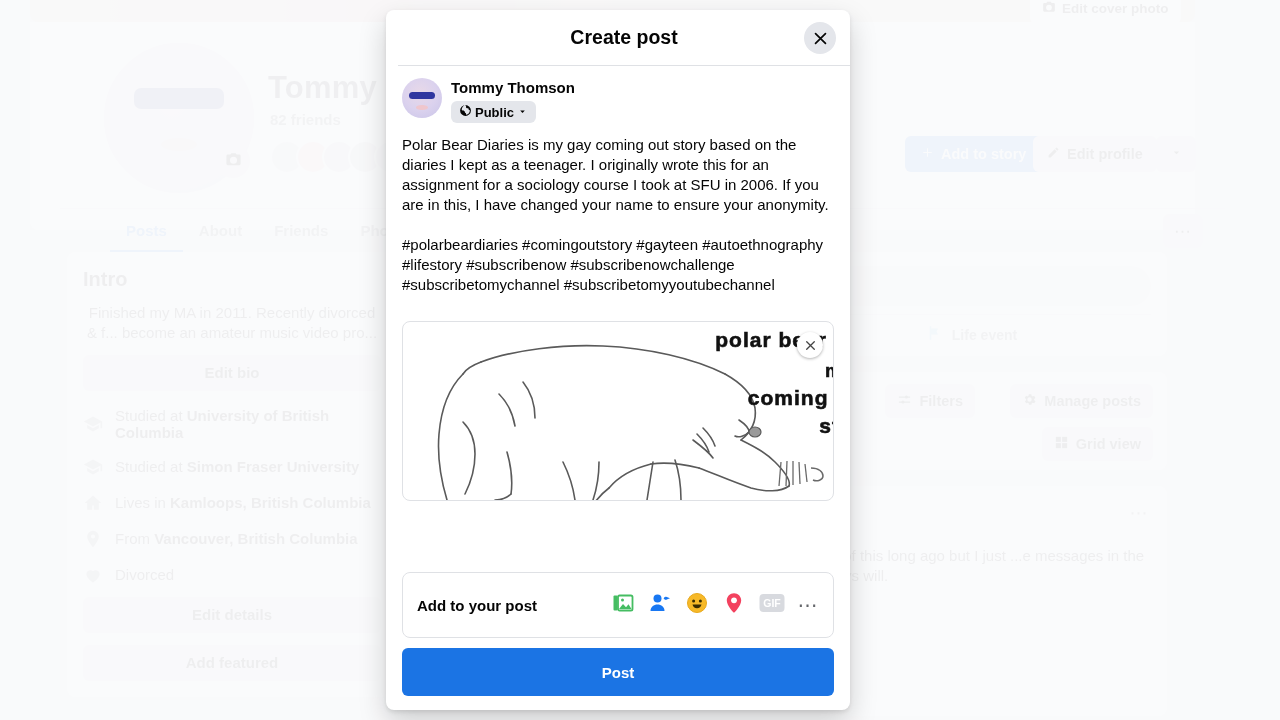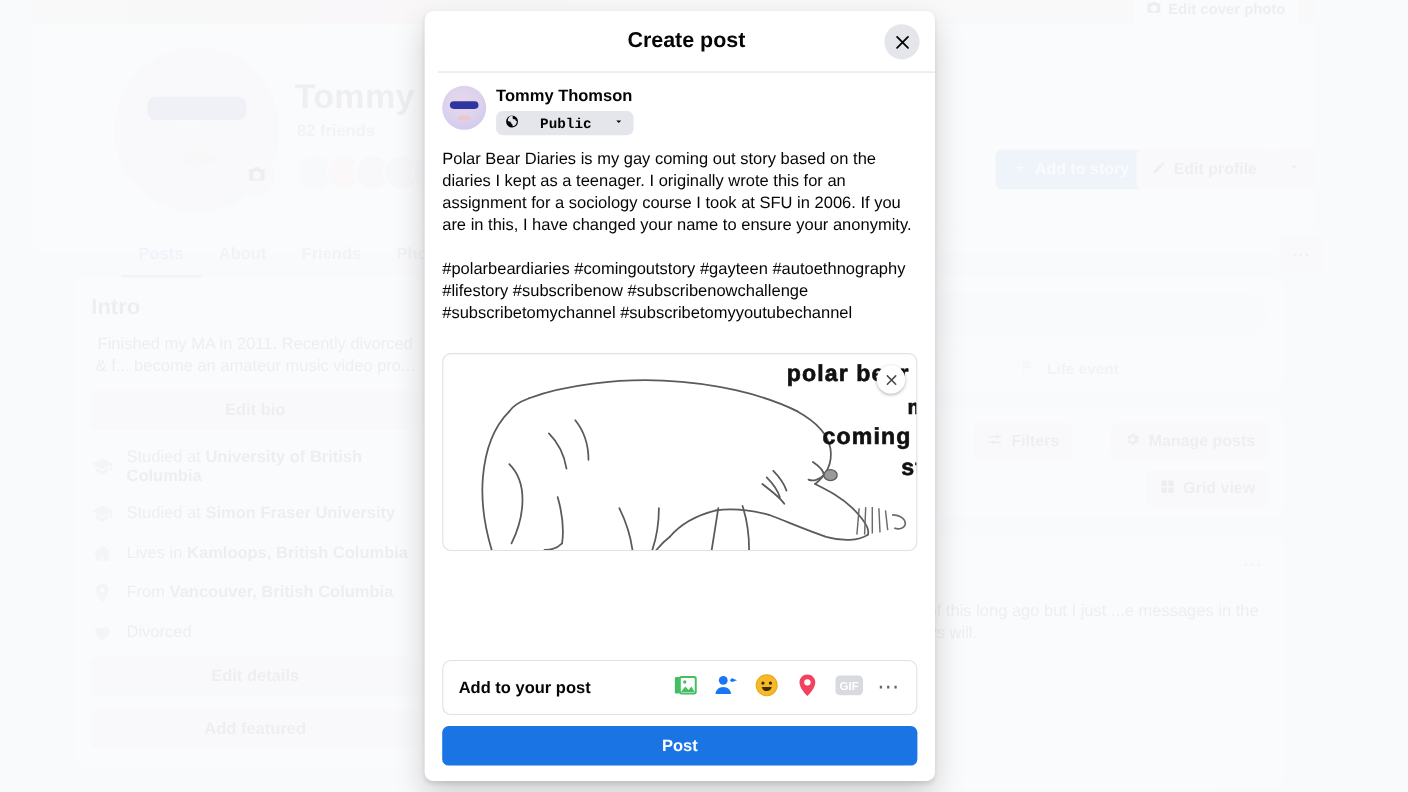--- a/index.html
+++ b/index.html
@@ -212,11 +212,10 @@
   }
   .author-name { font-size: 15px; font-weight: bold; color: #050505; margin-top: 1px; }
   .privacy-pill {
-    margin-top: 5px; display: inline-flex; align-items: center; gap: 19px;
+    margin-top: 5px; display: inline-flex; align-items: center; gap: 3px;
     background: #e4e6eb; border-radius: 6px; height: 22px; padding: 0 8px;
     font-size: 13px; font-weight: bold; color: #050505; cursor: pointer;
     border: none;
-    font-family: Liberation Mono, monospace;
   }
 
   .post-text {

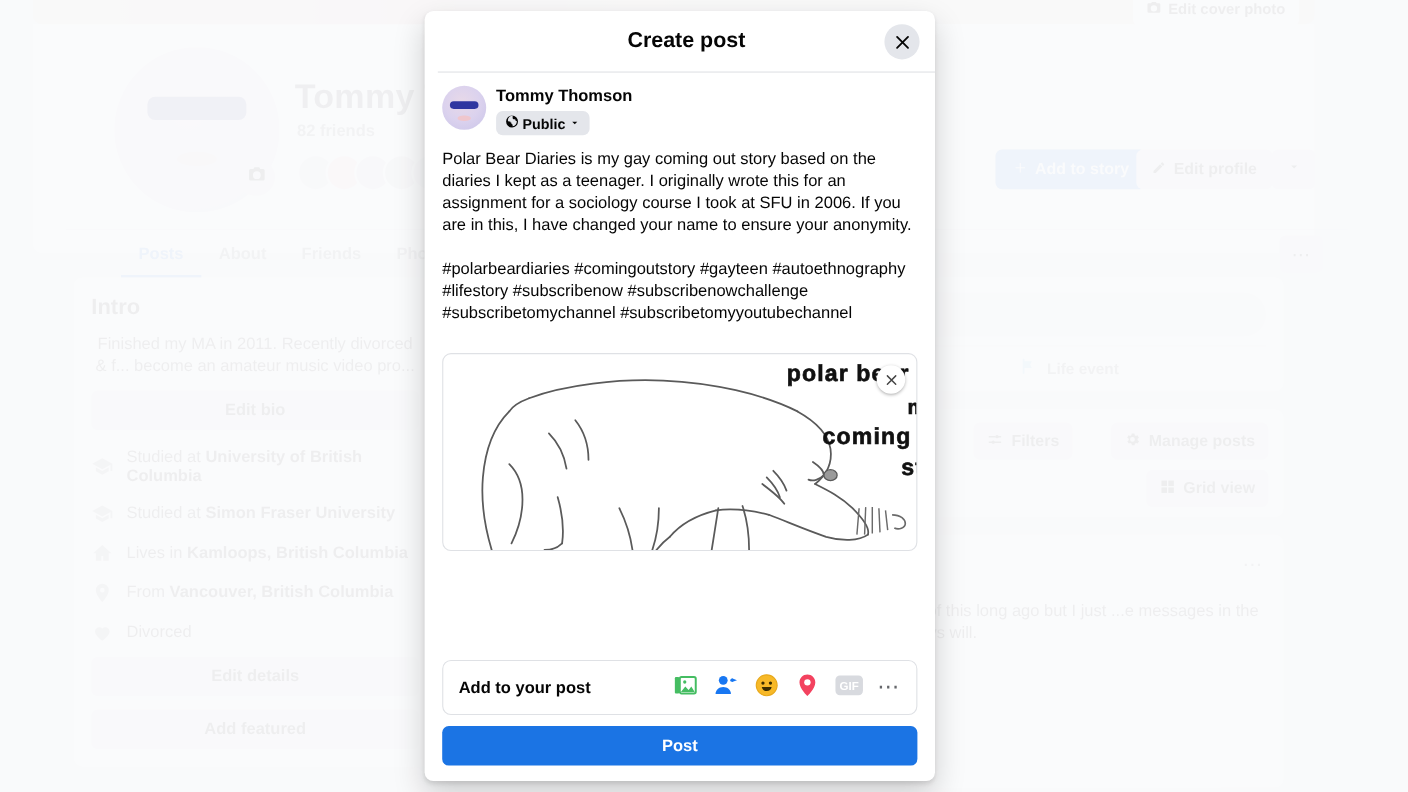--- a/index.html
+++ b/index.html
@@ -263,7 +263,7 @@
 
   .modal-footer { flex: 0 0 auto; padding: 10px 16px 14px 16px; }
   .add-bar {
-    height: 50px; border: 1px solid #dfe1e5; border-radius: 8px;
+    height: 66px; border: 1px solid #dfe1e5; border-radius: 8px;
     display: flex; align-items: center; padding: 0 14px;
   }
   .add-bar-label { font-size: 15px; font-weight: bold; color: #050505; flex: 1; }

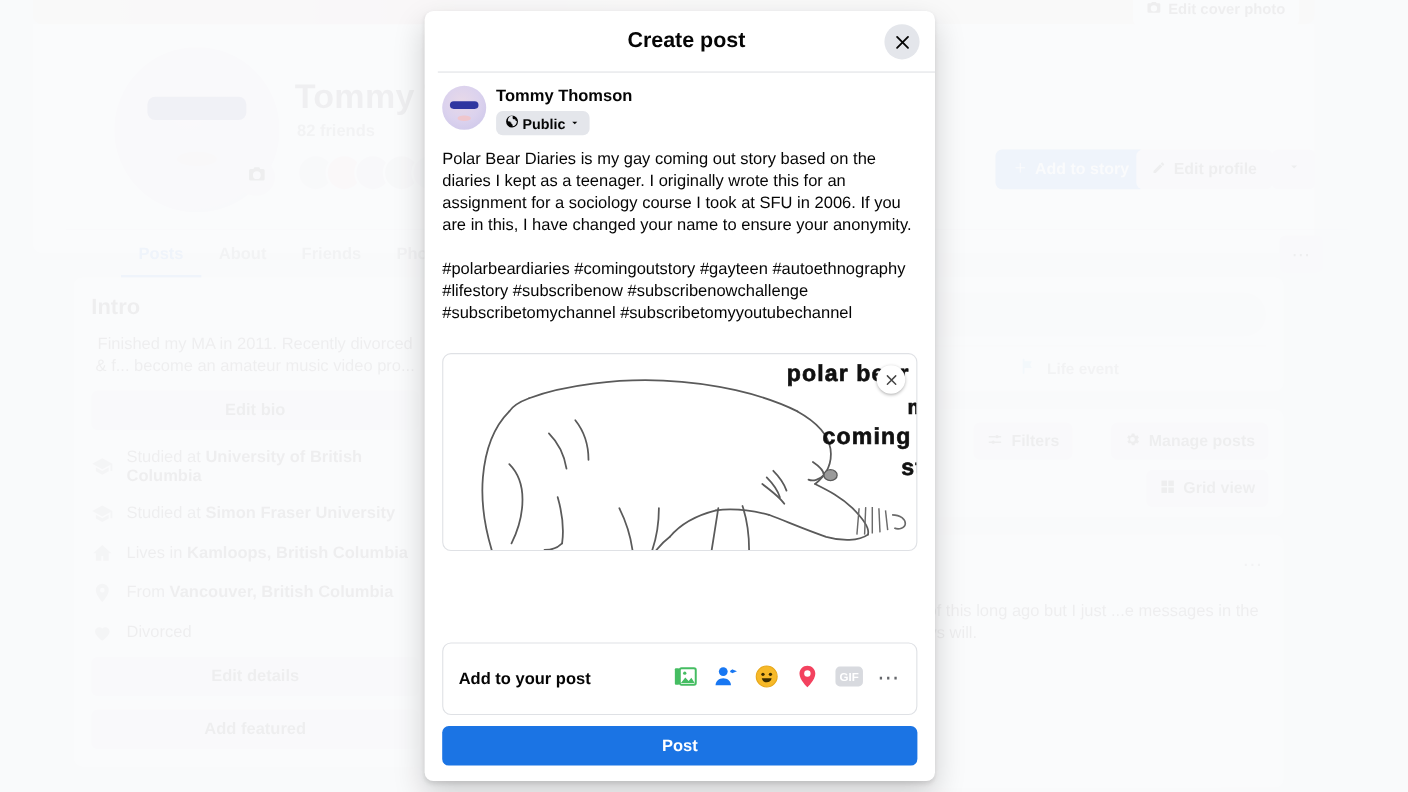--- a/index.html
+++ b/index.html
@@ -270,7 +270,7 @@
   .add-icons { display: flex; align-items: center; gap: 13px; }
   .add-icons > * { cursor: pointer; }
   .post-btn {
-    margin-top: 10px; width: 100%; height: 36px;
+    margin-top: 10px; width: 100%; height: 48px;
     background: #1b74e4; color: #fff; border: none; border-radius: 6px;
     font-size: 15px; font-weight: bold; cursor: pointer;
     font-family: "Liberation Sans", sans-serif;

